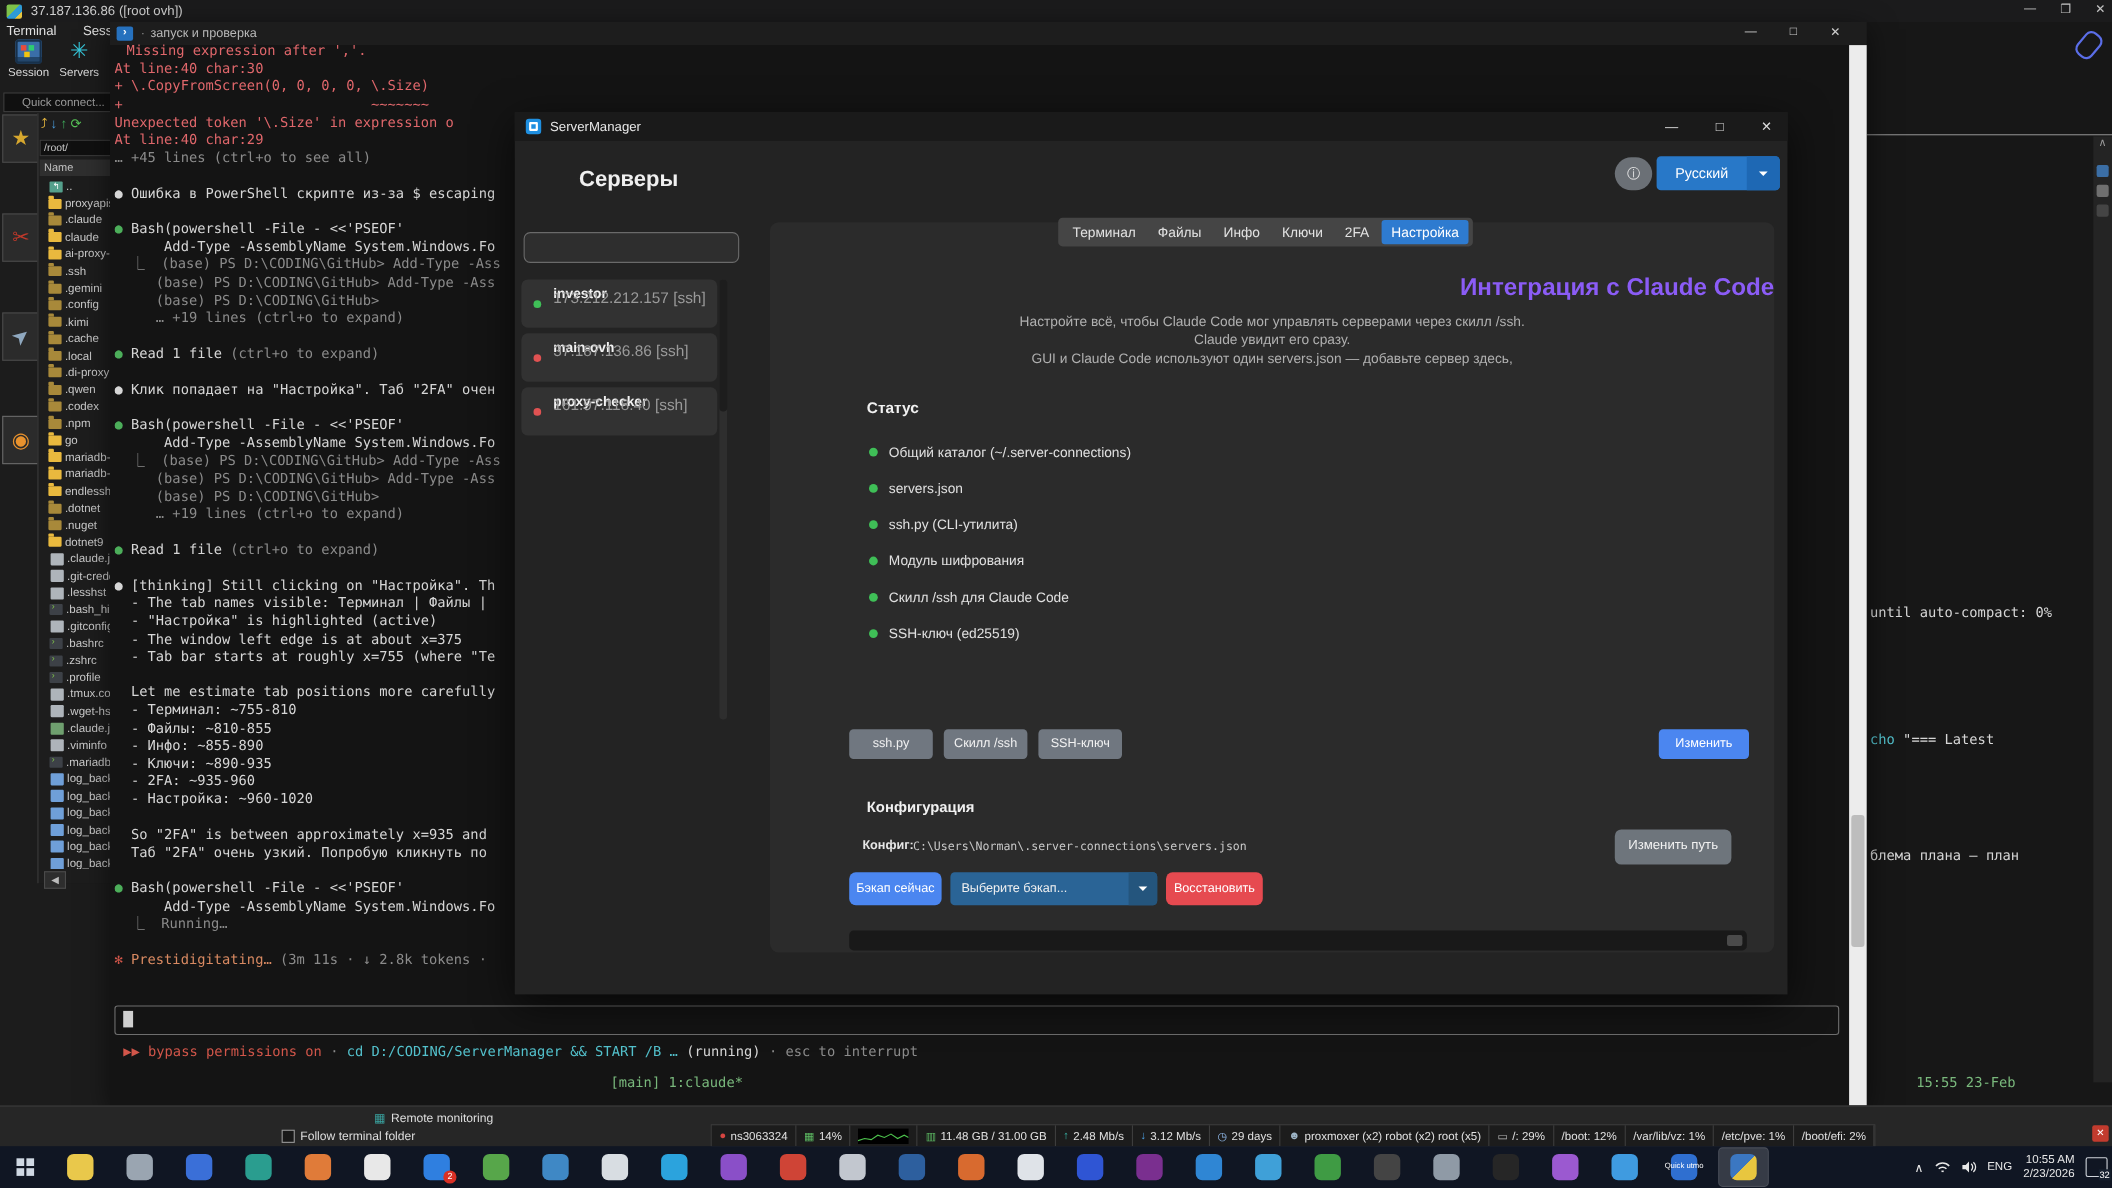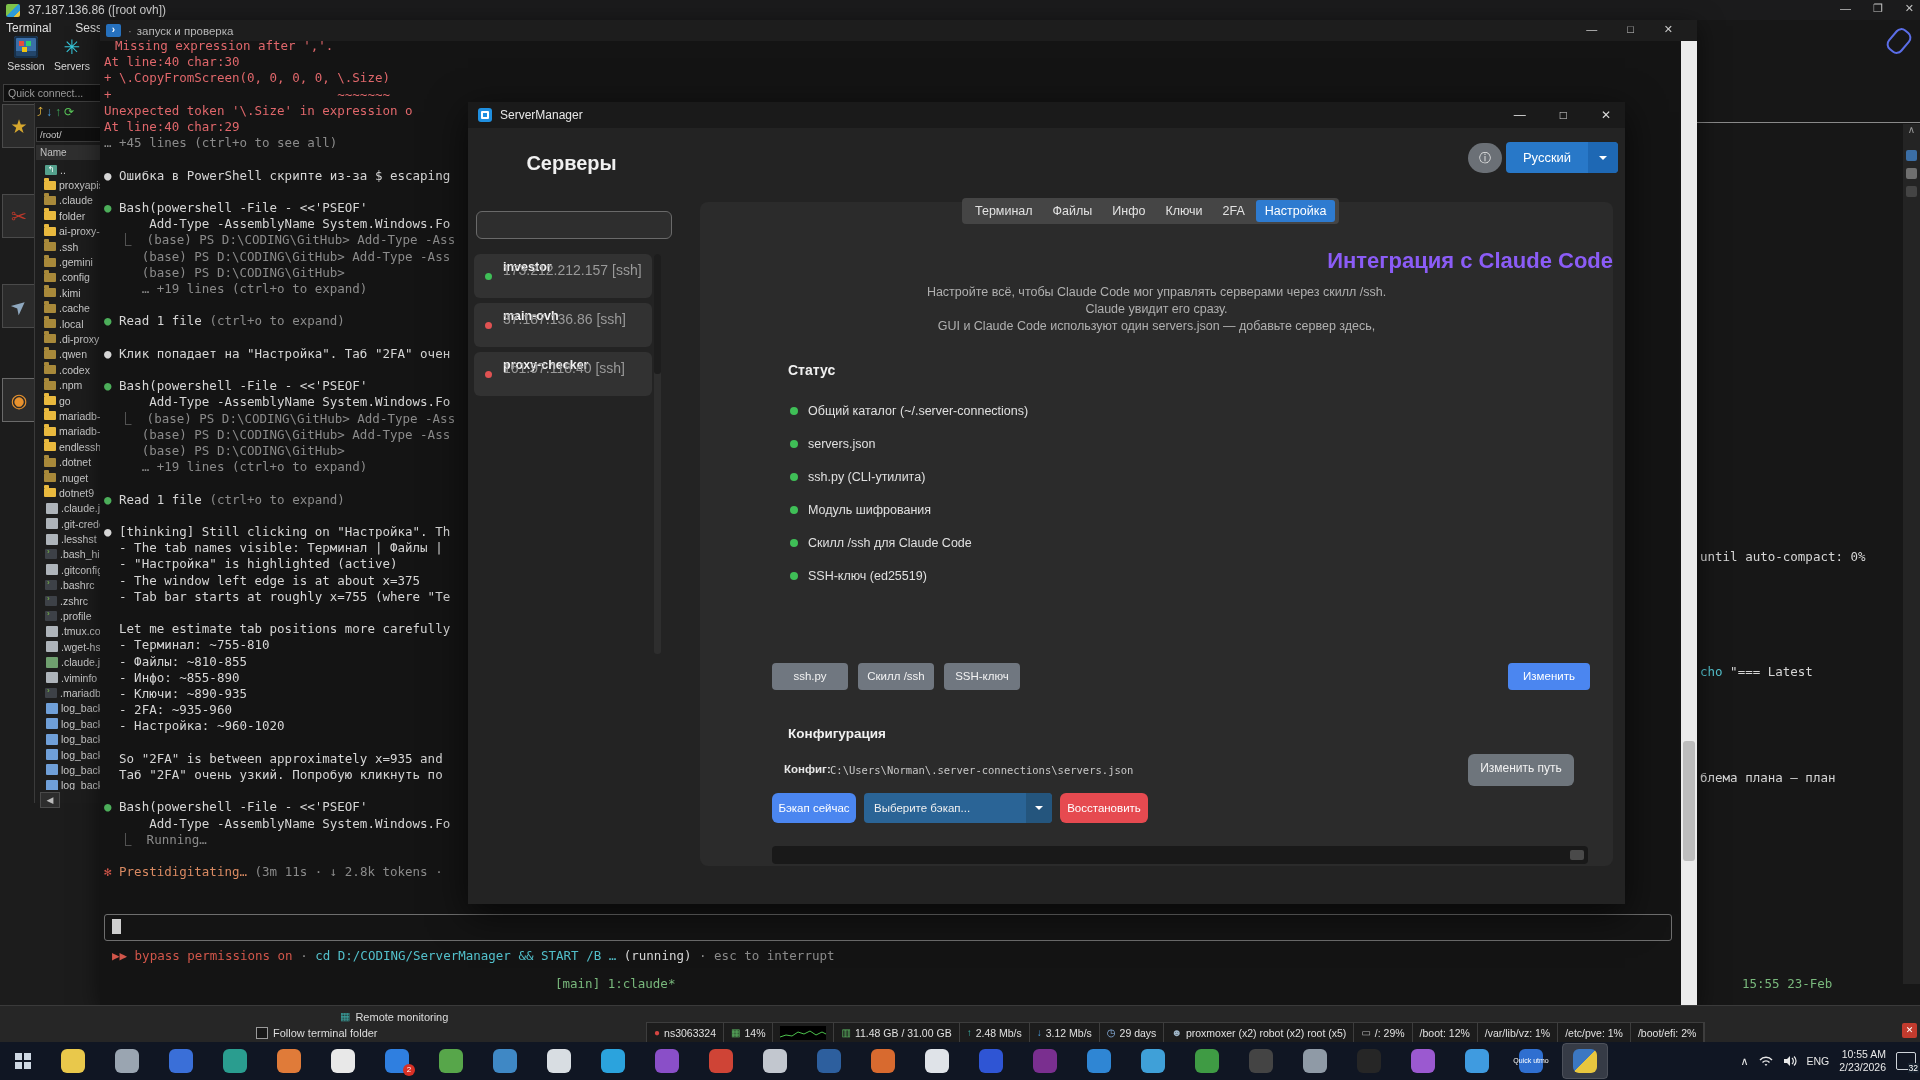--- a/index.html
+++ b/index.html
@@ -18,7 +18,7 @@
   #ico-servers{background:transparent;color:#35c4d7;font-size:20px;line-height:22px;}
   #ico-xserver{background:#10151c;color:#7fb3e8;font-weight:bold;font-size:15px;line-height:22px;}
   #ico-exit{background:#5a1f1f;color:#e8b0a0;font-size:13px;line-height:22px;}
-  #quick-connect{left:3px;top:84px;width:100px;height:16px;background:#101010;border:1px solid #3f3f3f;font-size:10.5px;color:#9a9a9a;padding-left:4px;line-height:16px;}
+  #quick-connect{left:3px;top:84px;width:100px;height:16px;background:#101010;border:1px solid #3f3f3f;font-size:10.5px;color:#9a9a9a;padding-left:16px;line-height:16px;}
   
   .side-tab{position:absolute;left:2px;width:32px;height:42px;background:#2b2b2b;border:1px solid #4a4a4a;display:flex;align-items:center;justify-content:center;font-size:19px;}
   

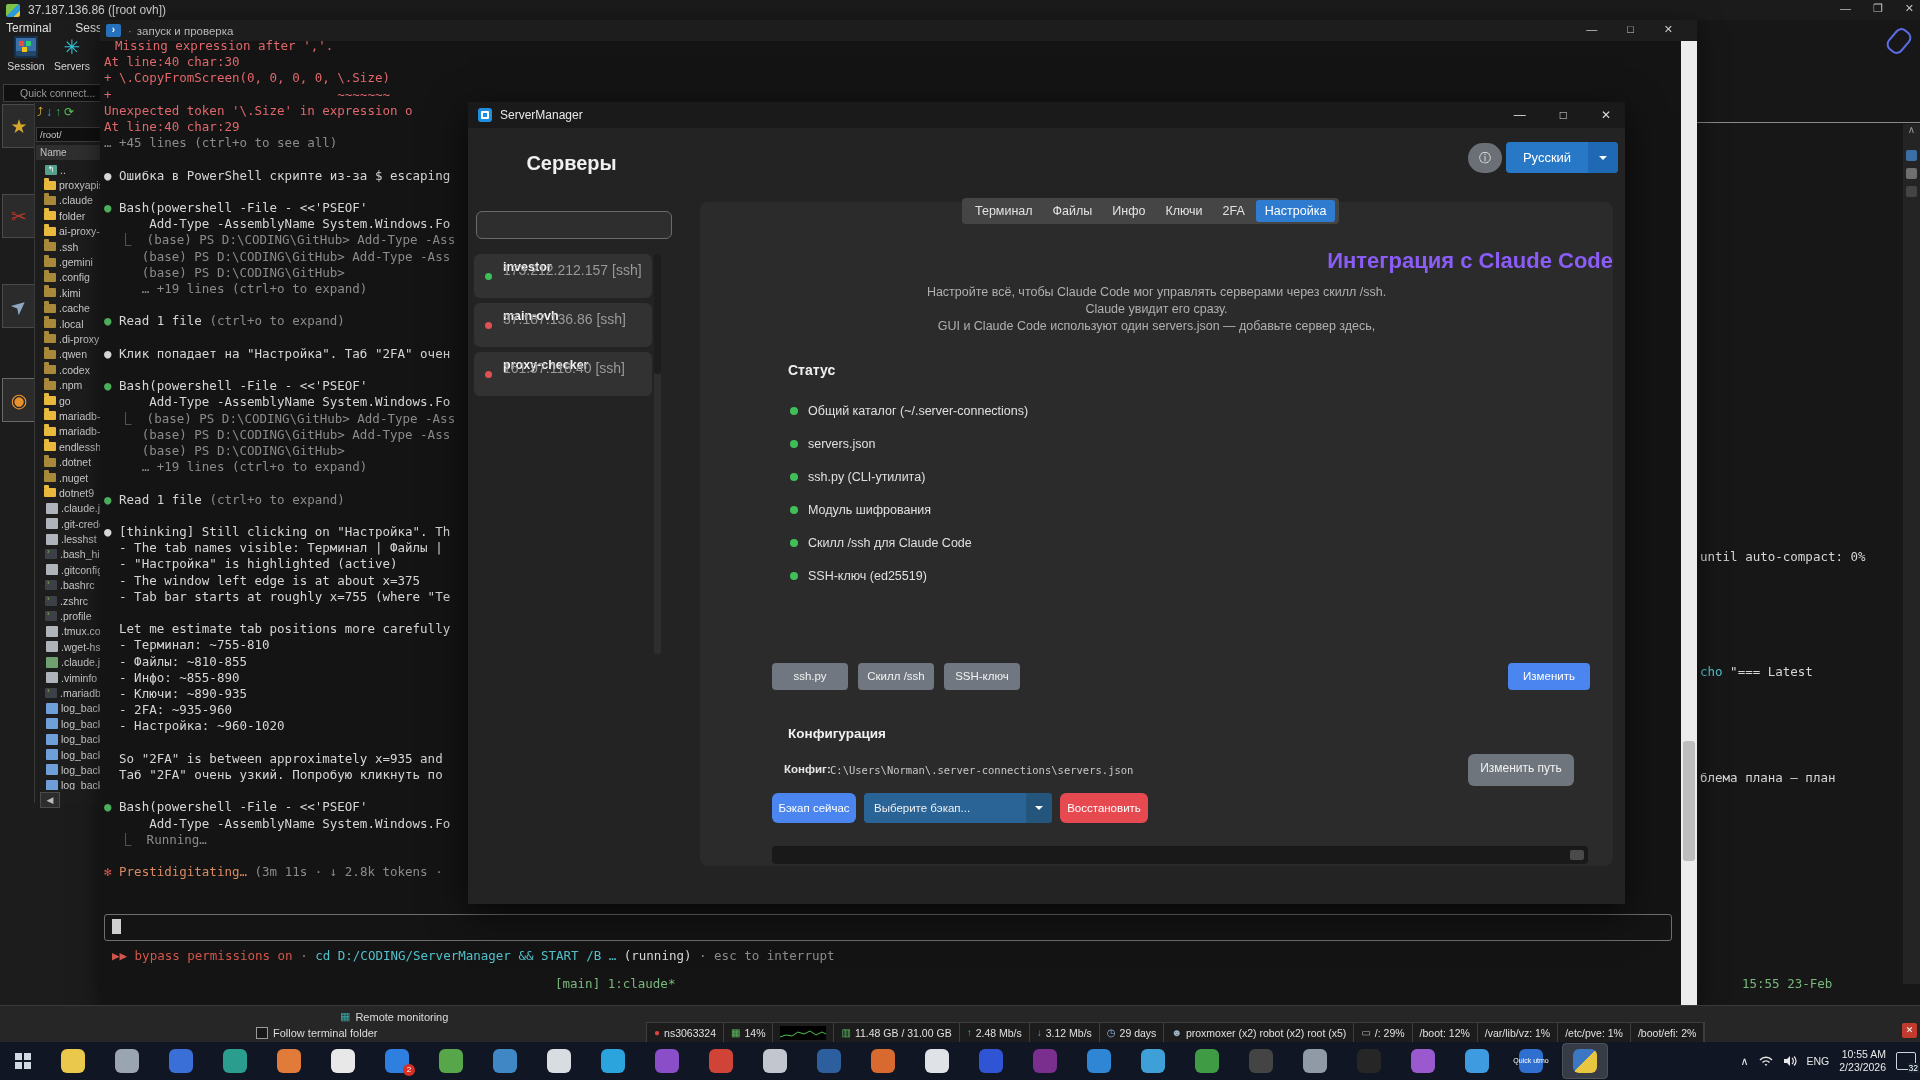--- a/index.html
+++ b/index.html
@@ -212,7 +212,7 @@
         </div>
         <div class="frow">
           <span class="fic fi-fb"></span>
-          <span>folder</span>
+          <span>claude</span>
         </div>
         <div class="frow">
           <span class="fic fi-fb"></span>

